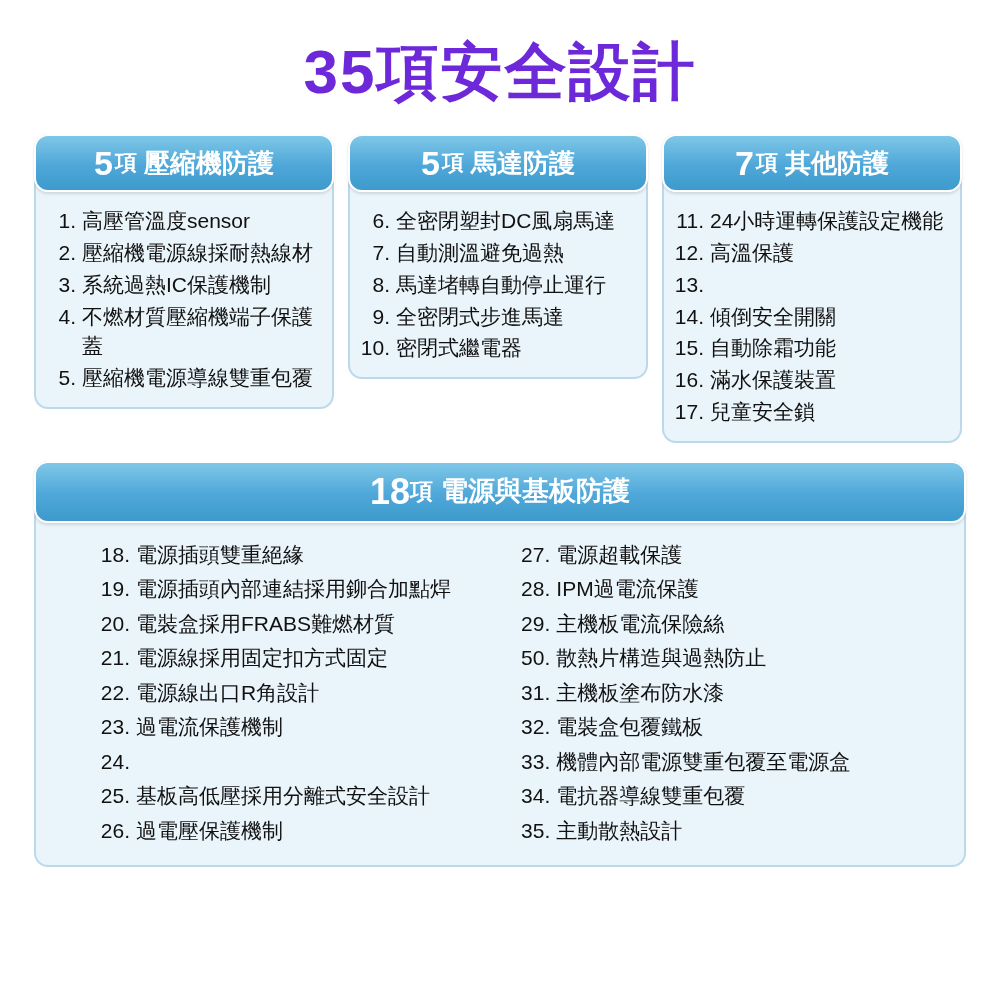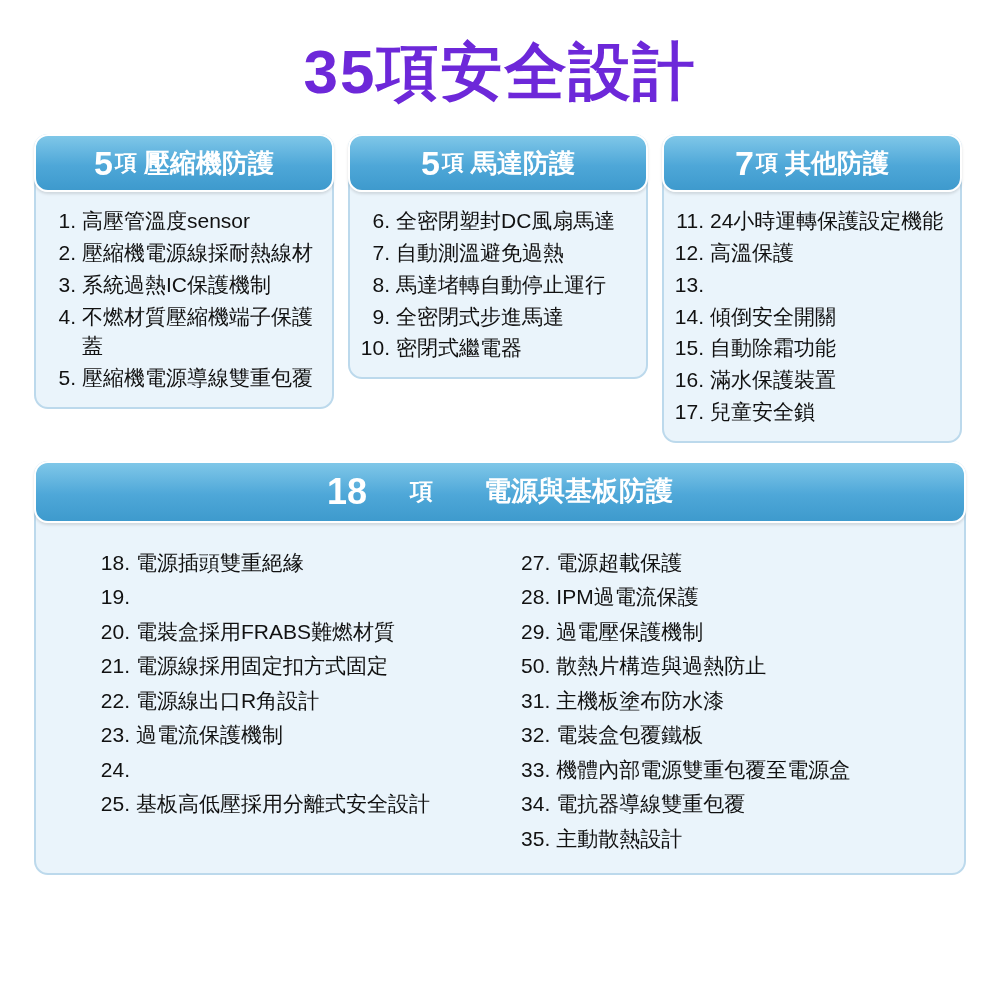--- a/index.html
+++ b/index.html
@@ -120,7 +120,7 @@
     position: relative;
   }
   .bottom-header {
-    margin: -2px -2px 8px -2px;
+    margin: -2px -2px 0 -2px;
     height: 62px;
     border-radius: 14px;
     background: linear-gradient(180deg, #7fc7e8 0%, #4ea7d8 55%, #3e9acd 100%);
@@ -131,7 +131,6 @@
     justify-content: center;
     color: #ffffff;
     box-shadow: 0 2px 3px rgba(0,0,0,0.12);
-    gap: 43px;
   }
   .bottom-header .num {
     font-size: 36px;

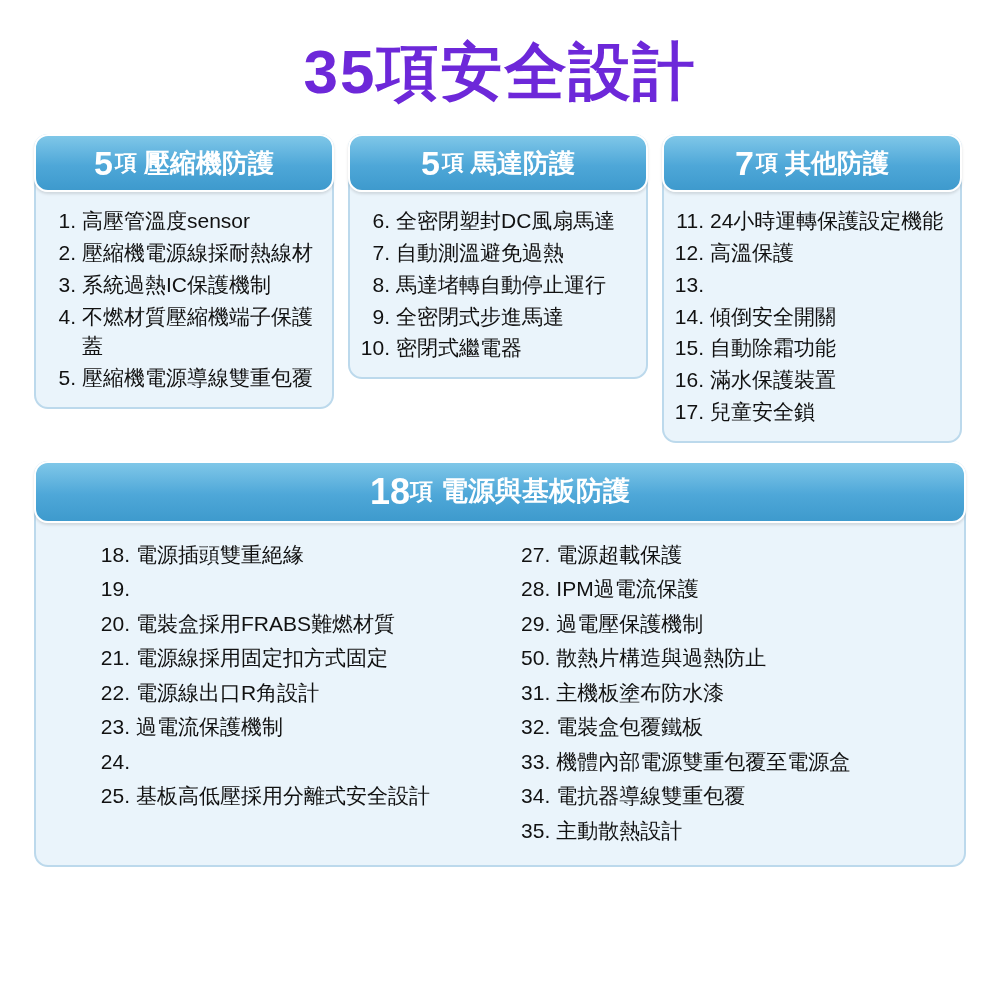--- a/index.html
+++ b/index.html
@@ -298,6 +298,7 @@
           </li>
           <li class="item">
             <span class="idx">19.</span>
+            <span class="txt">電源插頭內部連結採用鉚合加點焊</span>
           </li>
           <li class="item">
             <span class="idx">20.</span>

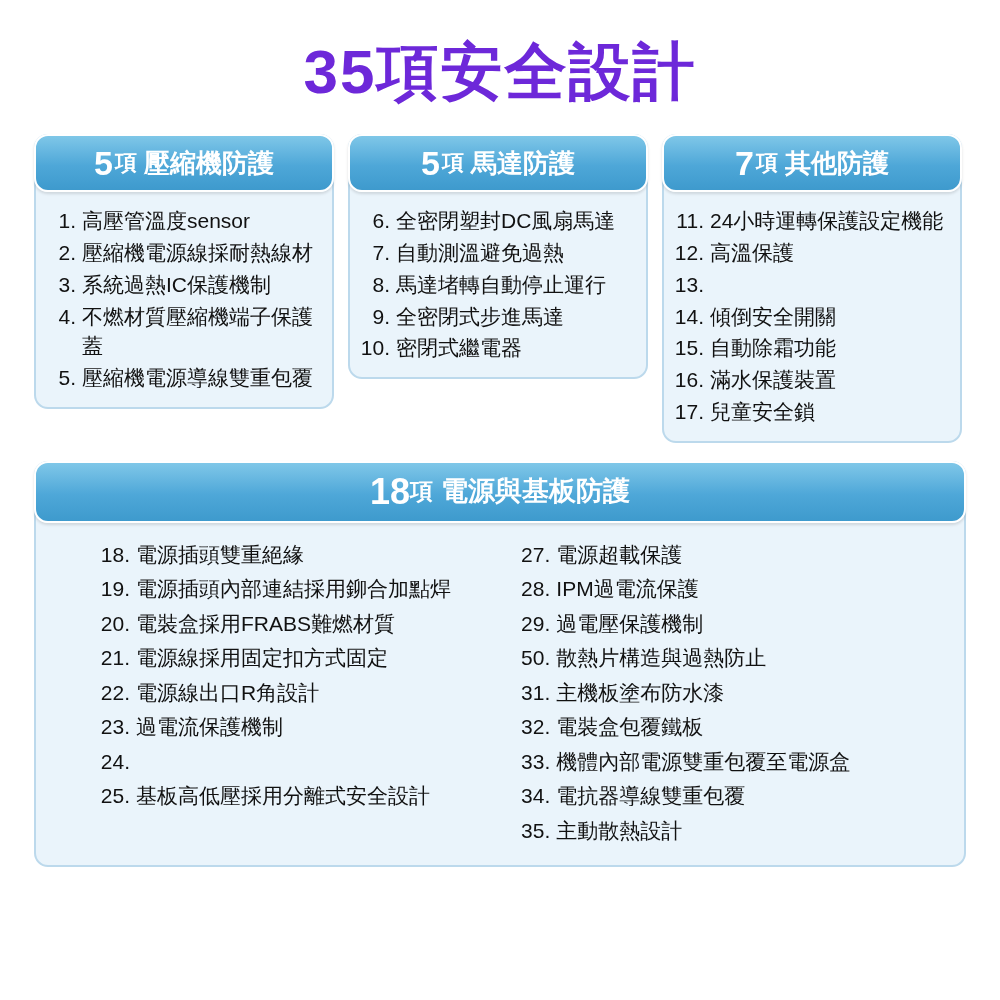--- a/index.html
+++ b/index.html
@@ -338,7 +338,7 @@
           </li>
           <li class="item">
             <span class="idx">29.</span>
-            <span class="txt">過電壓保護機制</span>
+            <span class="txt">主機板電流保險絲</span>
           </li>
           <li class="item">
             <span class="idx">50.</span>

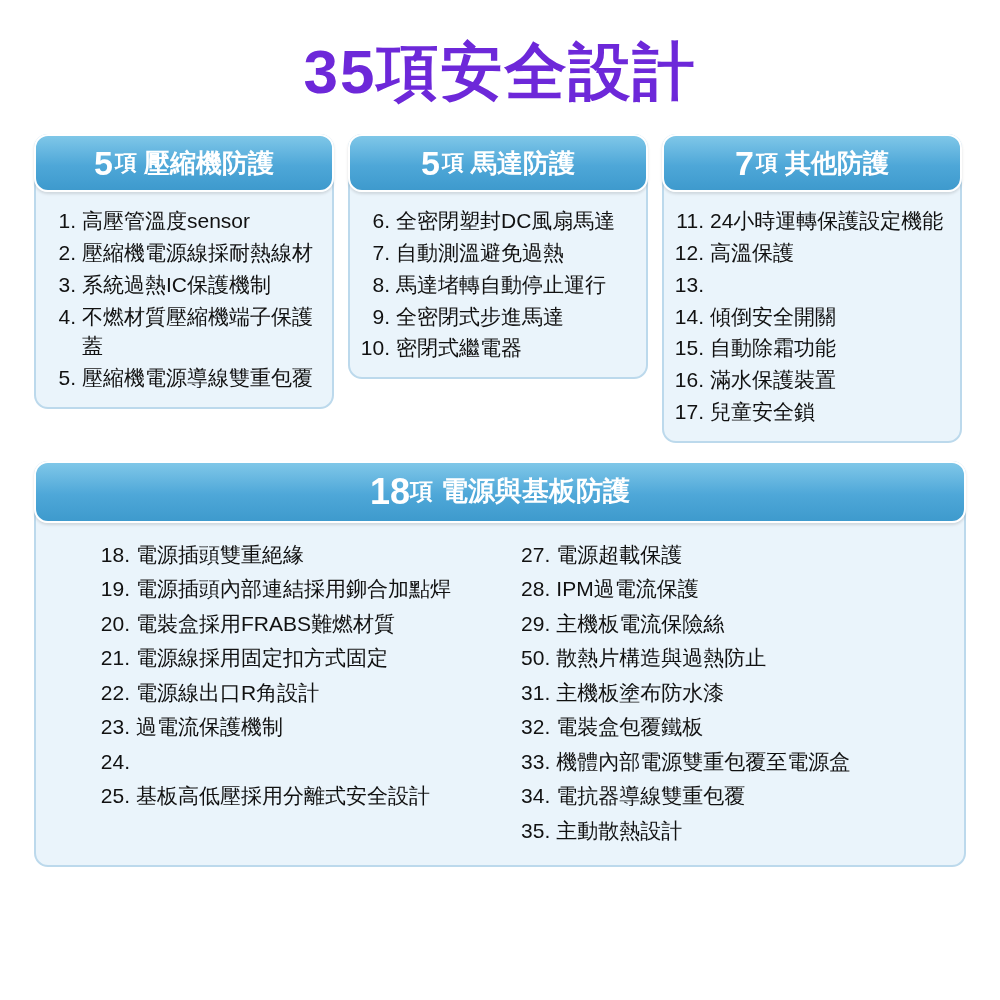--- a/index.html
+++ b/index.html
@@ -323,6 +323,10 @@
             <span class="idx">25.</span>
             <span class="txt">基板高低壓採用分離式安全設計</span>
           </li>
+          <li class="item">
+            <span class="idx">26.</span>
+            <span class="txt">過電壓保護機制</span>
+          </li>
         </ul>
       </div>
 

